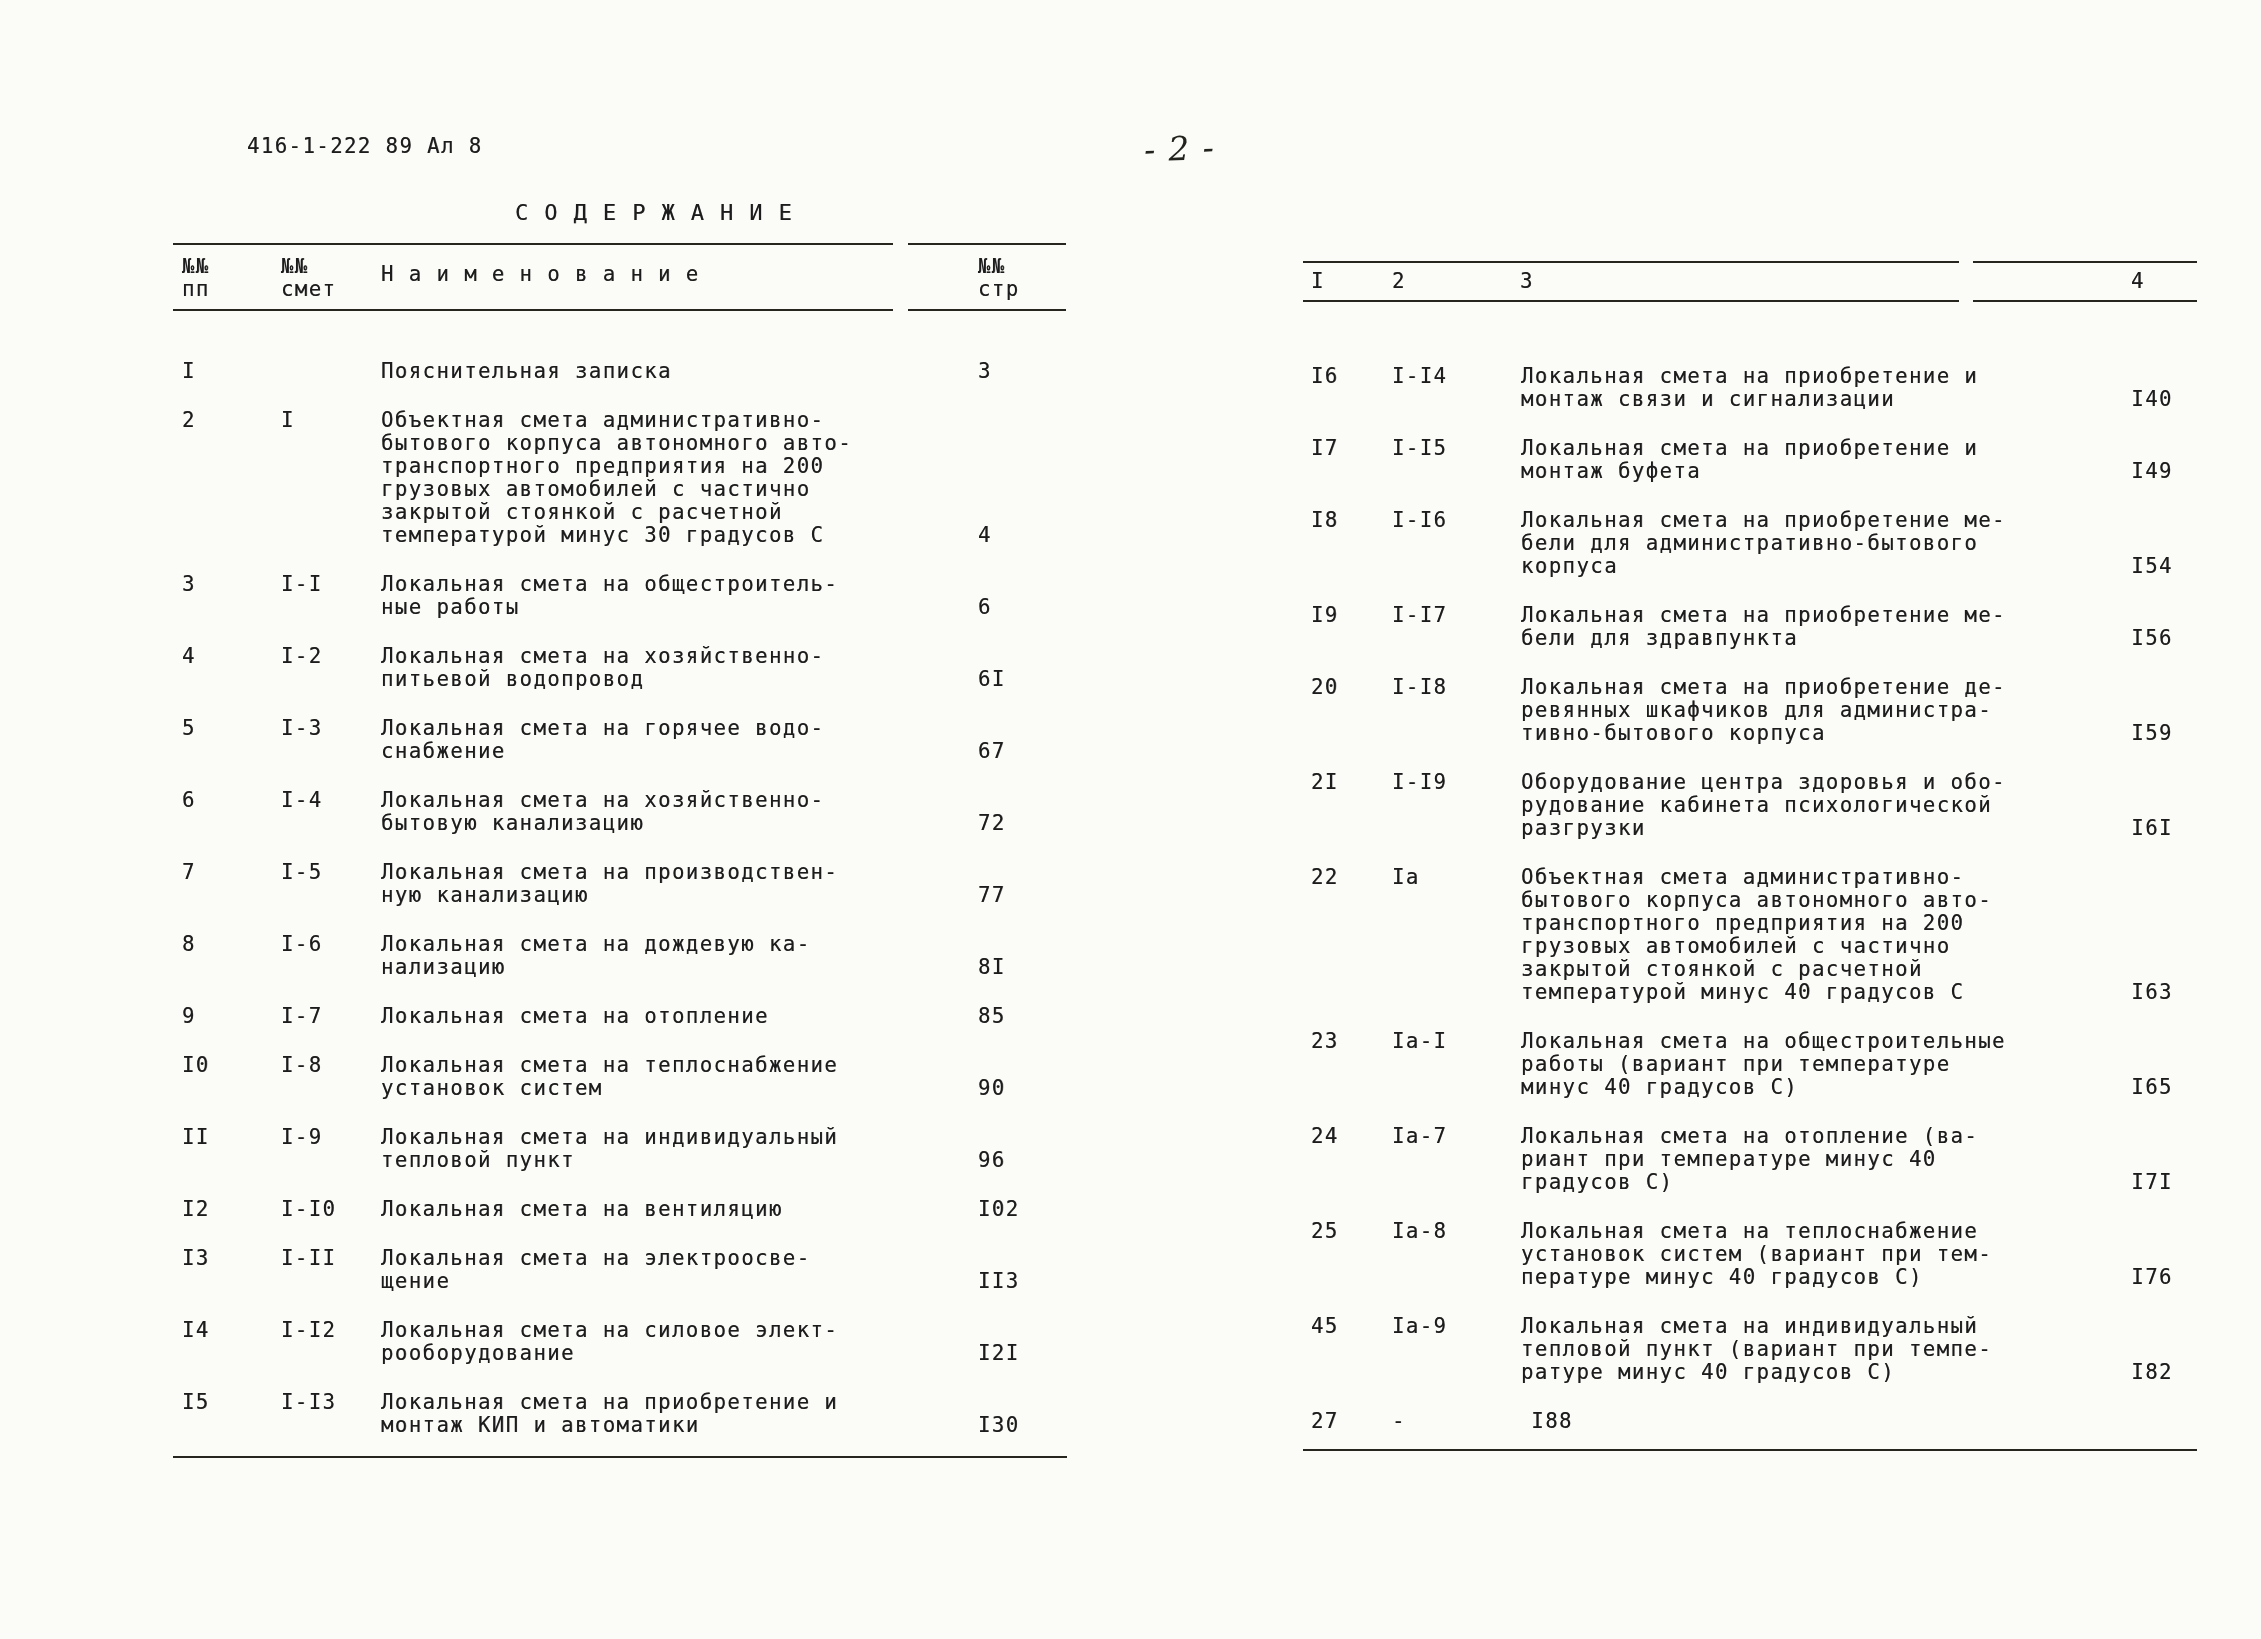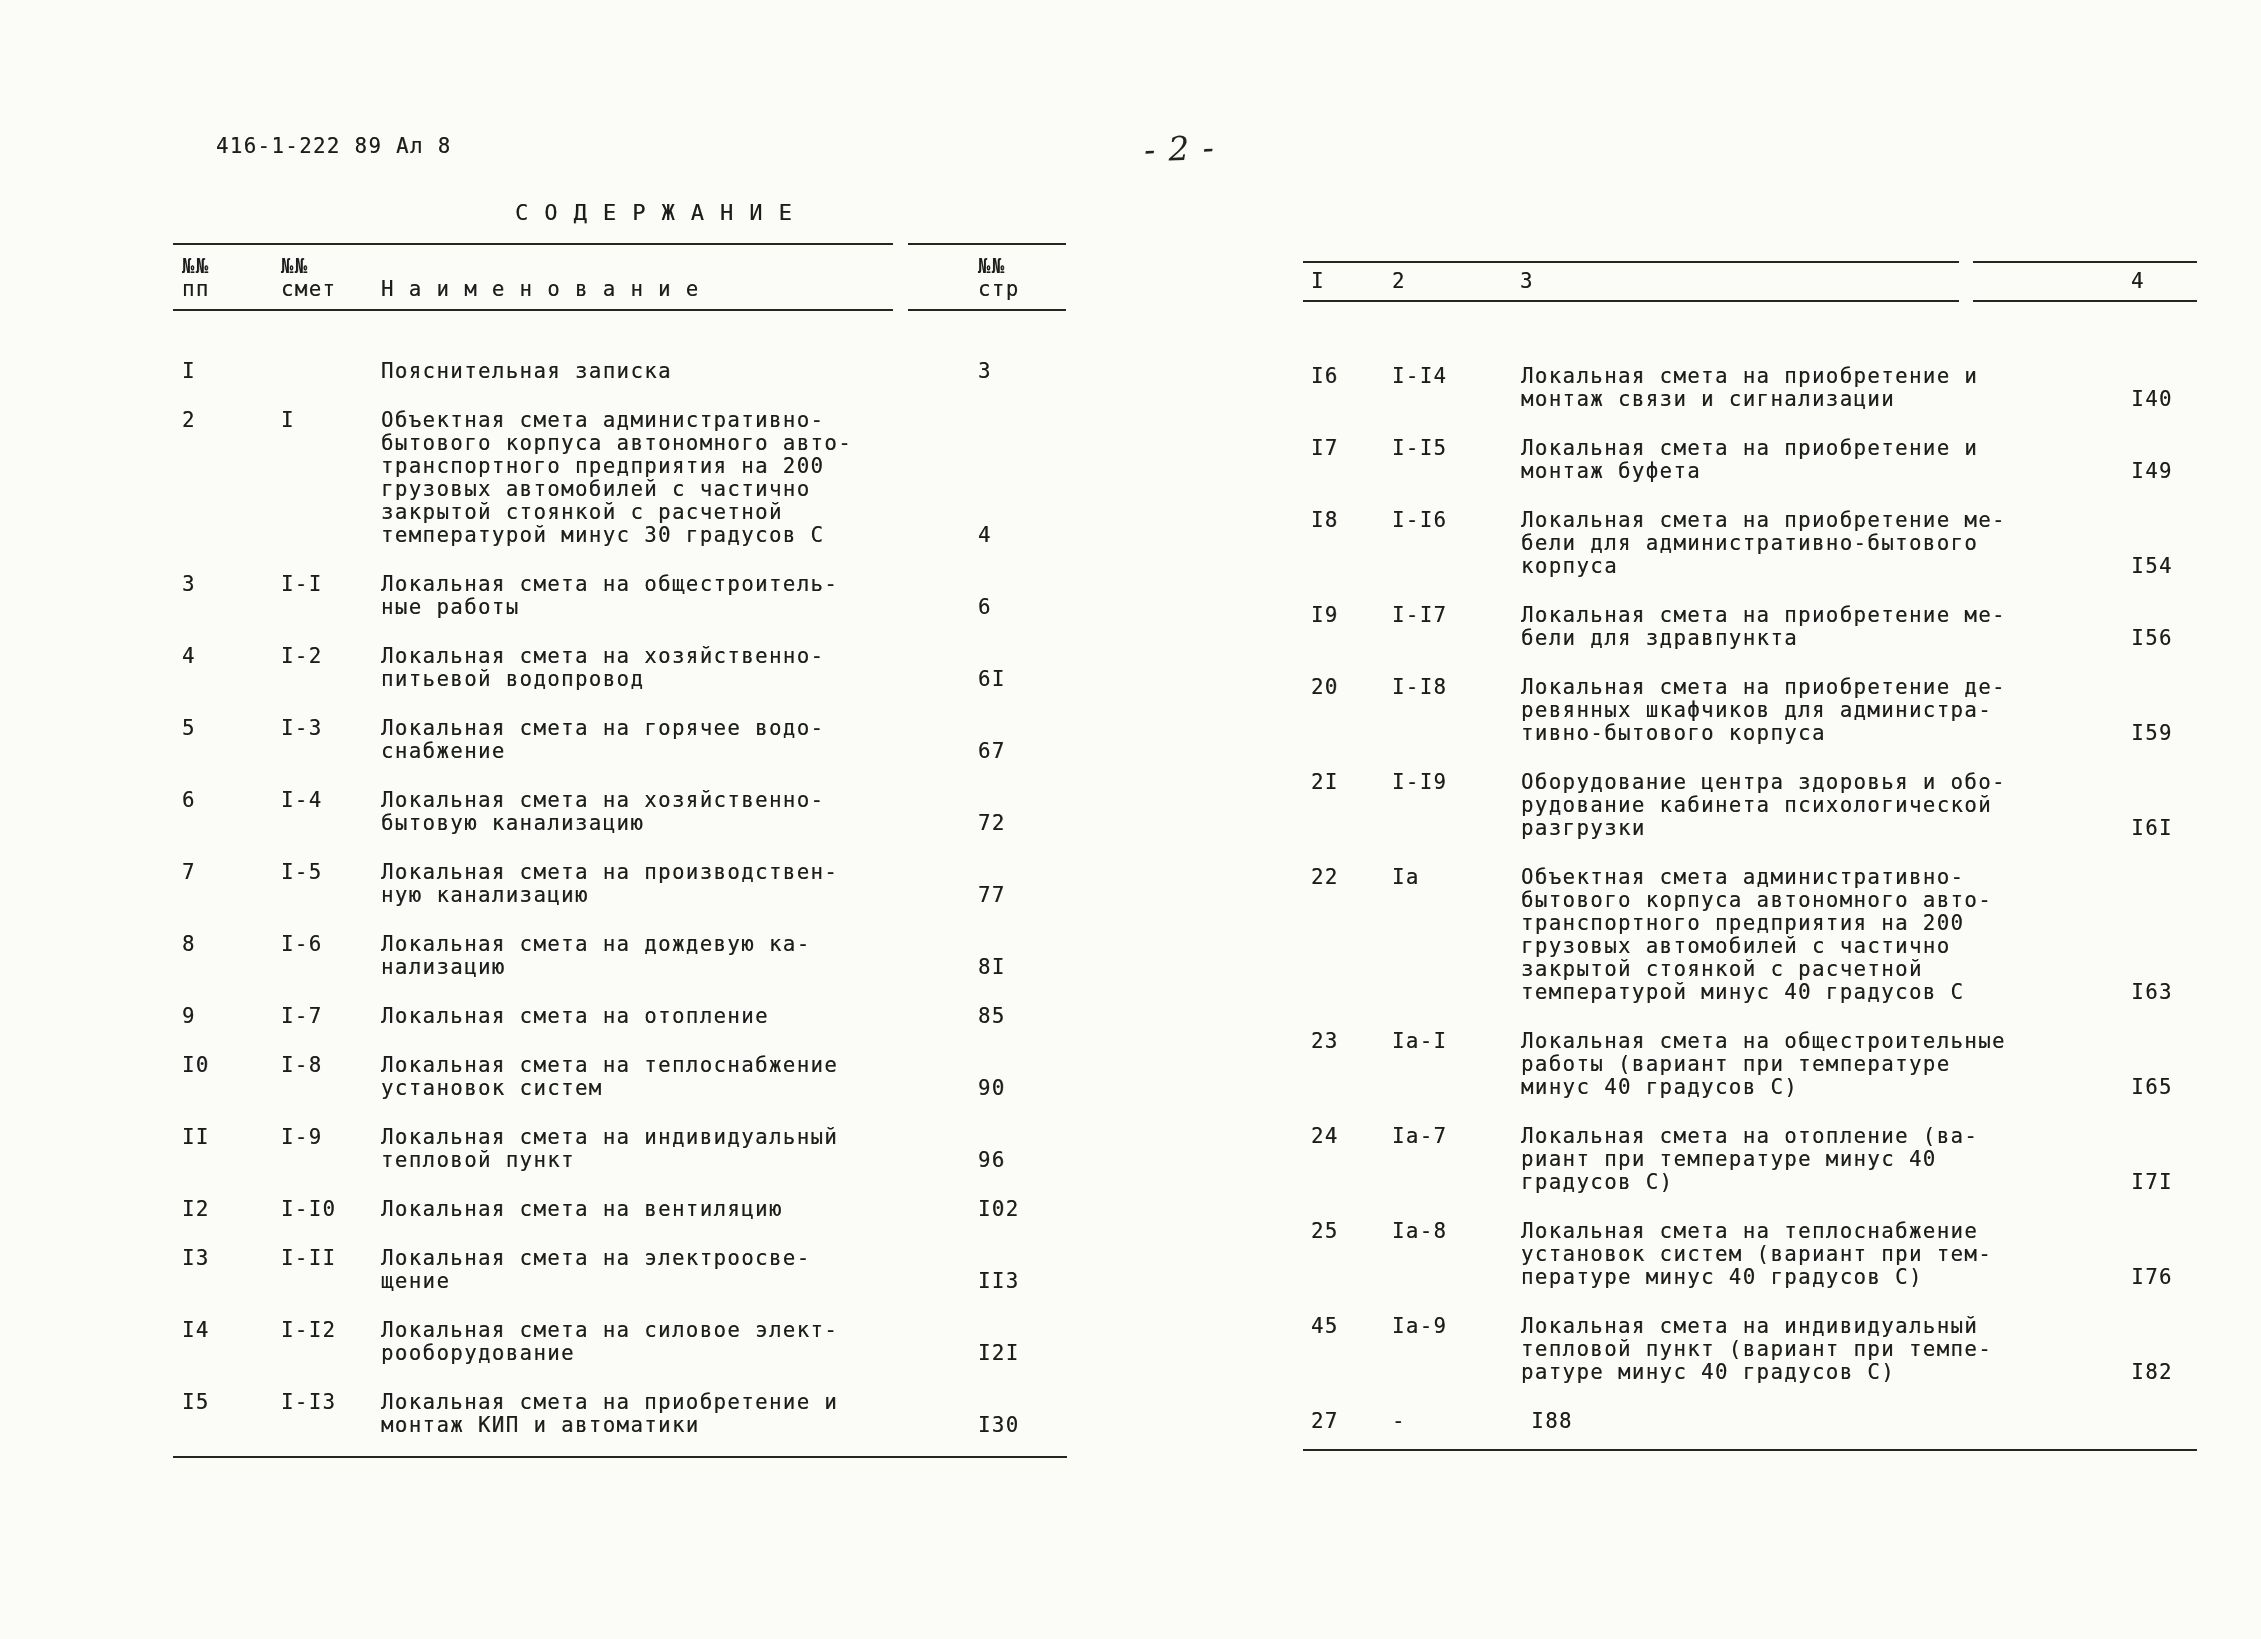--- a/index.html
+++ b/index.html
@@ -32,7 +32,7 @@
     height: 2.1px;
     background: #26261f;
   }
-  .doc-code { left: 216px; top: 135px; }
+  .doc-code { left: 247px; top: 135px; }
   .page-num {
     left: 1144px; top: 129px;
     font-family: "DejaVu Serif", "Liberation Serif", serif;

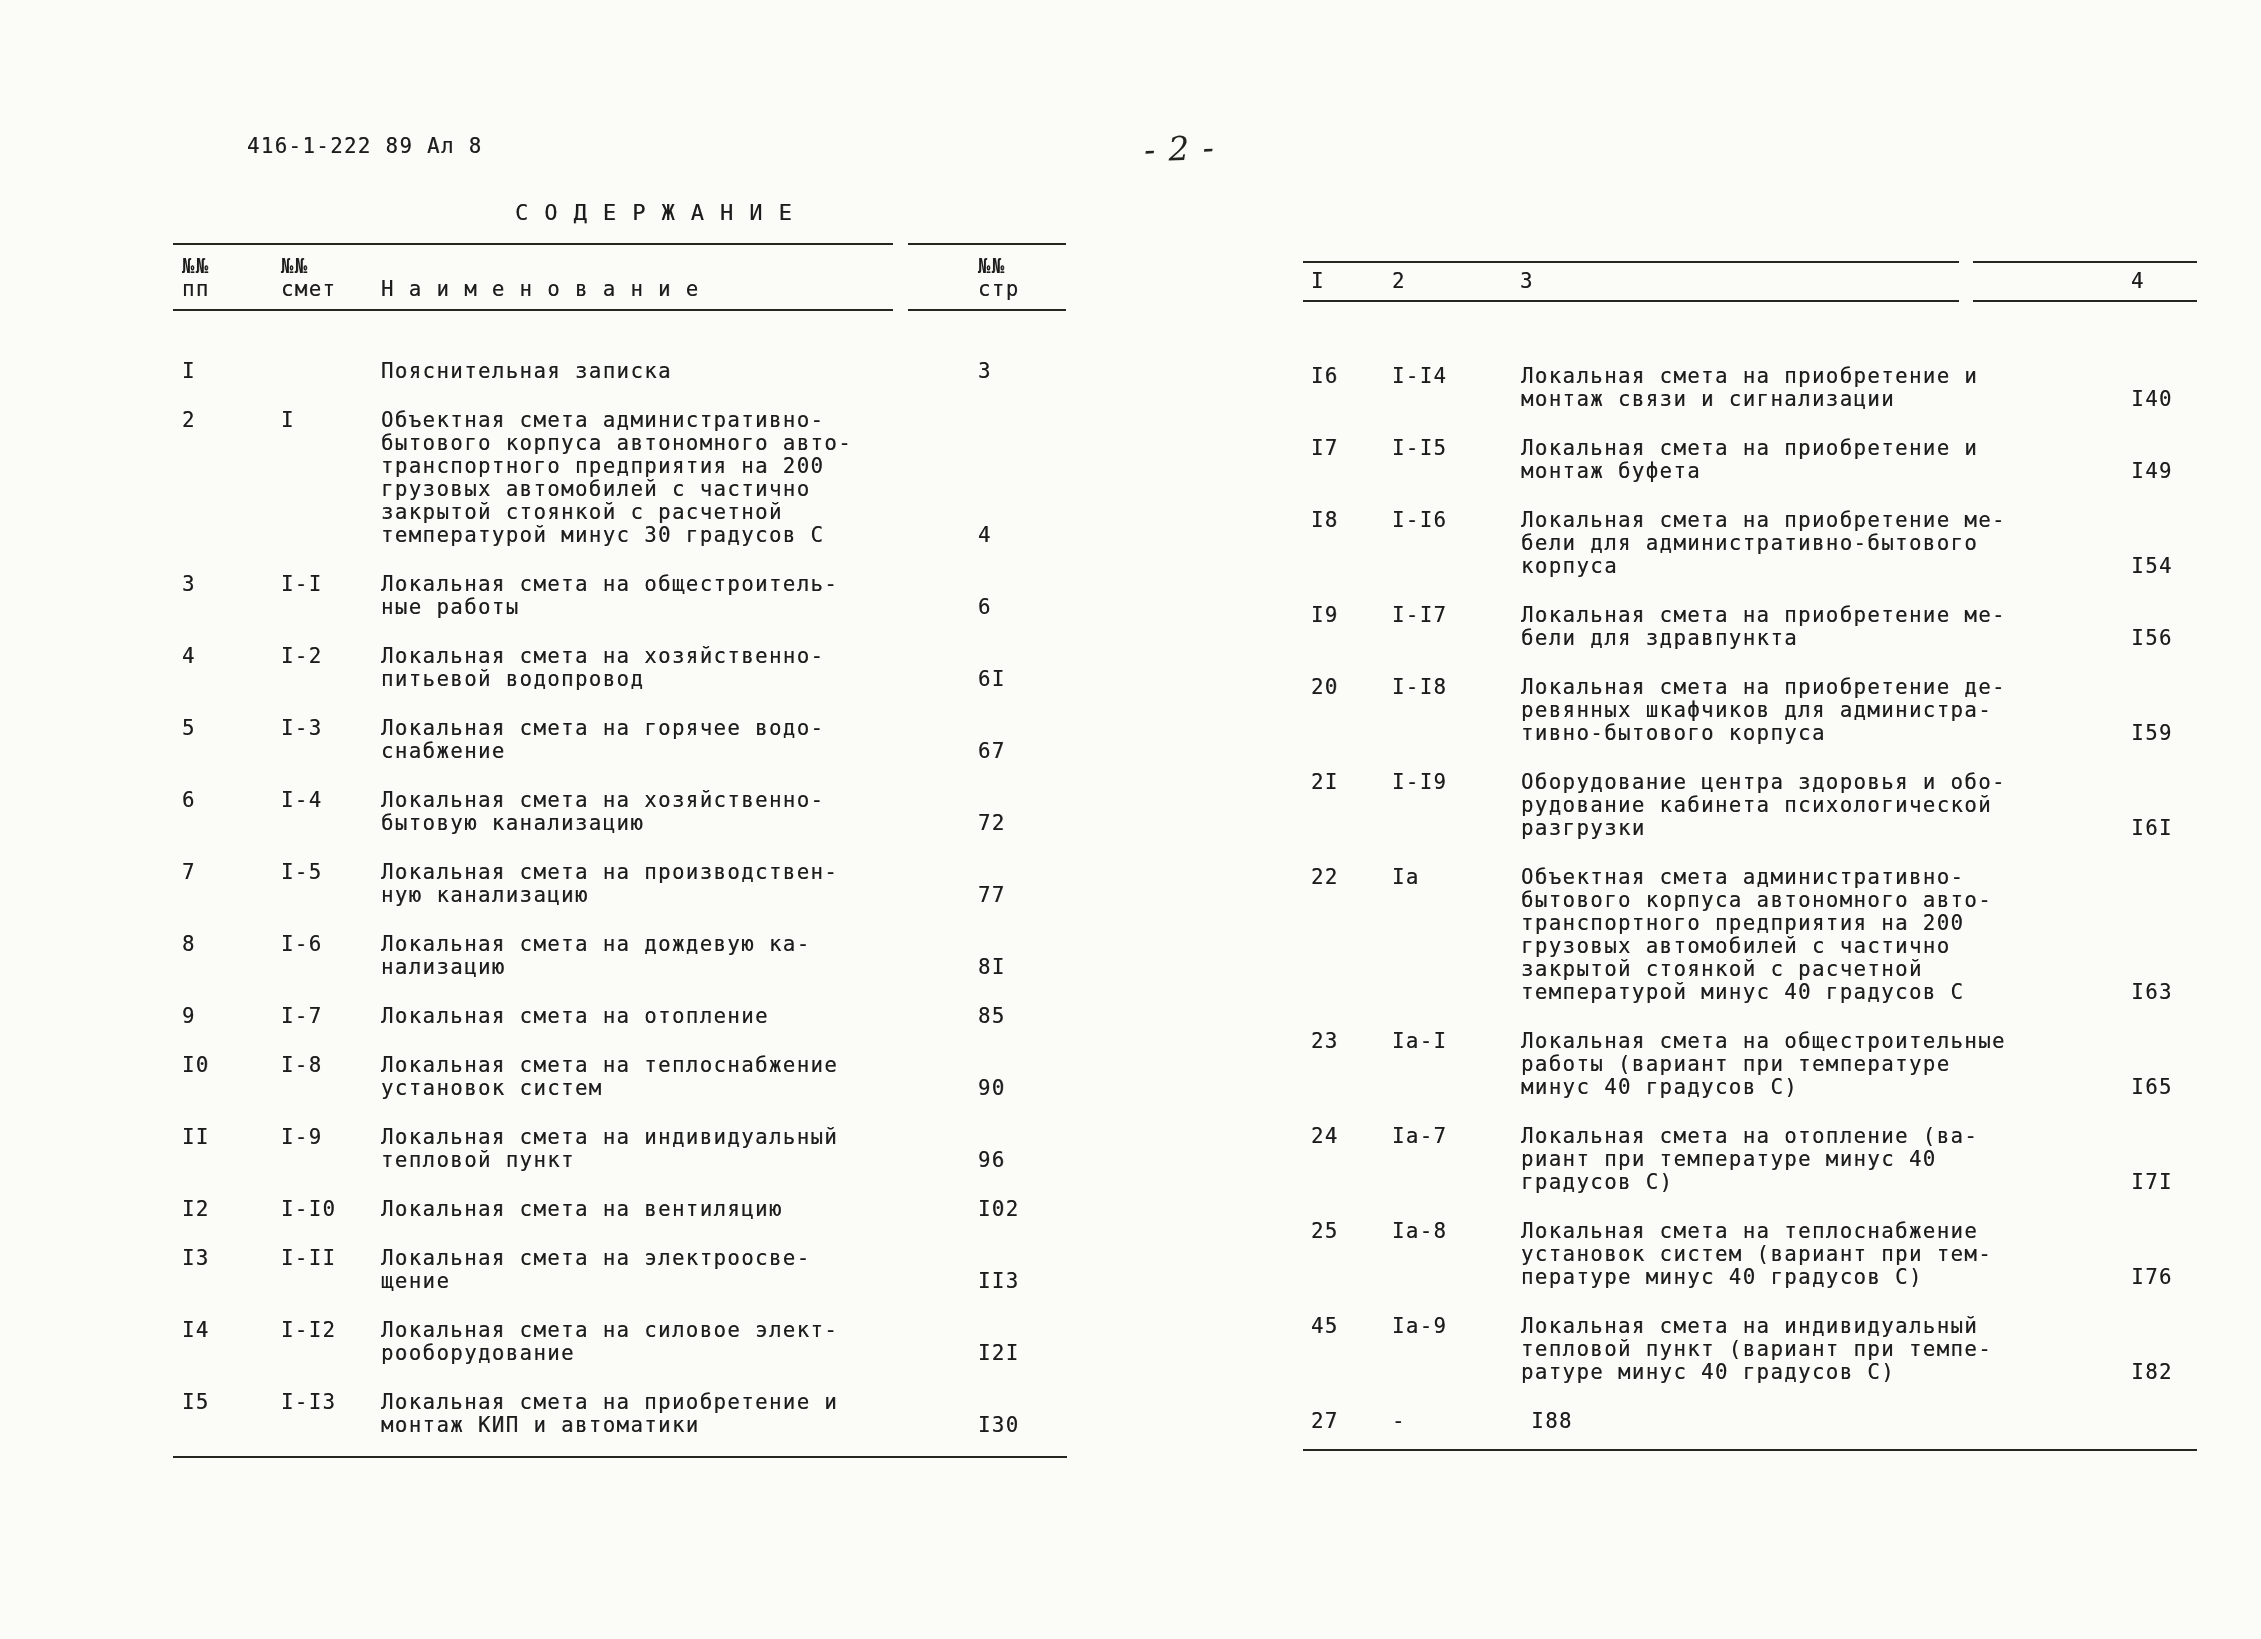--- a/index.html
+++ b/index.html
@@ -47,7 +47,7 @@
   
   .lh1 { left: 182px;  top: 255px; }
   .lh2 { left: 281px;  top: 255px; }
-  .lh3 { left: 381px;  top: 278px; }
+  .lh3 { left: 381px;  top: 263px; }
   .lh4 { left: 978px; top: 255px; }
   .rh1 { left: 1311px; top: 270px; }
   .rh2 { left: 1392px; top: 270px; }

